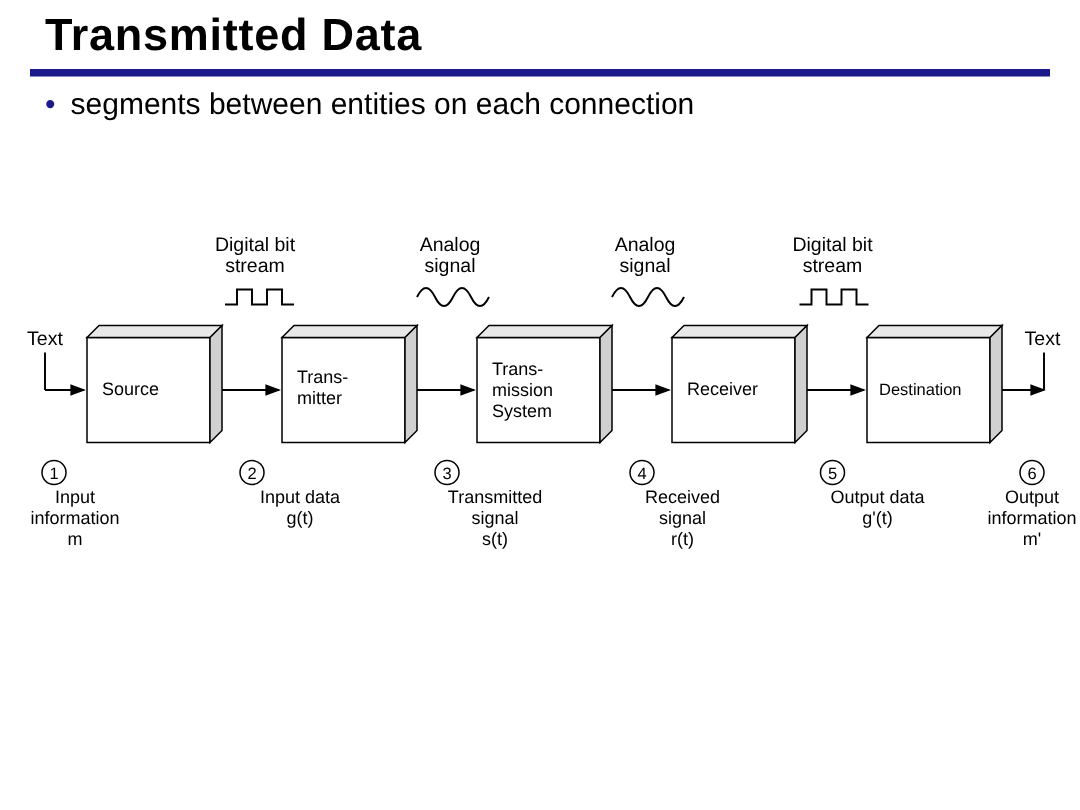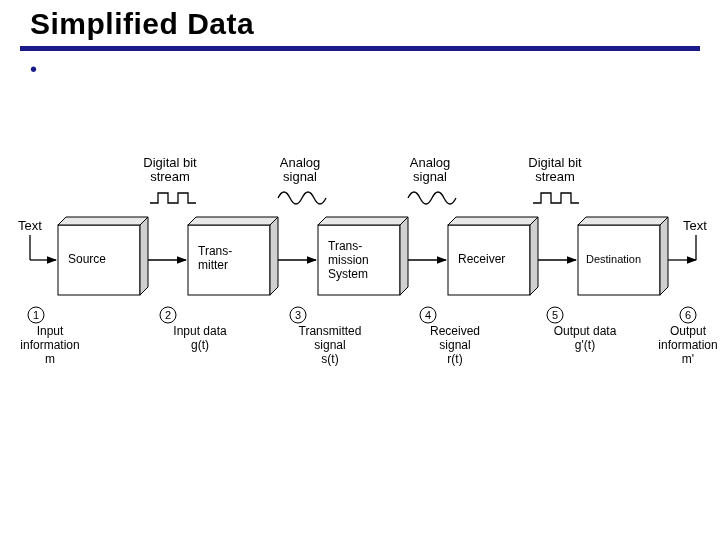--- a/index.html
+++ b/index.html
@@ -53,7 +53,7 @@
 <body>
 
 <div class="title">
-  <span>Simplified Data</span><br>
+  <span>Transmitted Data</span><br>
 </div>
 <div class="hr"></div>
 <div class="bullet-row">

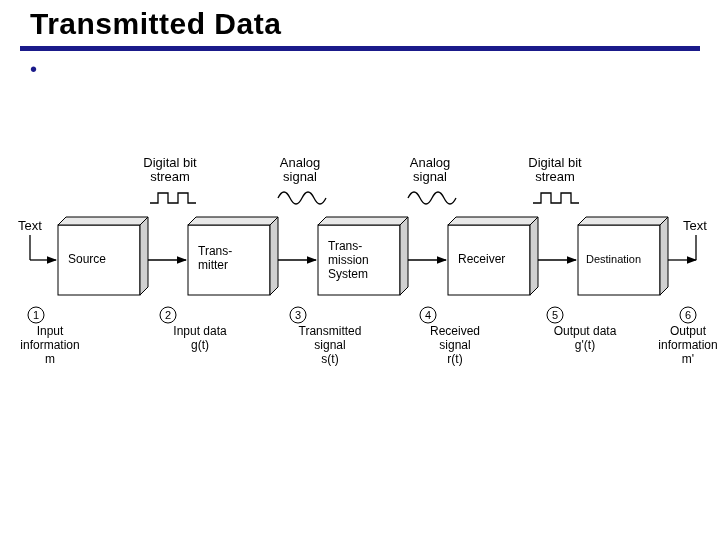--- a/index.html
+++ b/index.html
@@ -58,6 +58,7 @@
 <div class="hr"></div>
 <div class="bullet-row">
   <span class="bullet-dot">•</span>
+  <span>segments between entities on each connection</span>
 </div>
 
 <svg class="diagram" viewBox="0 0 720 230">

